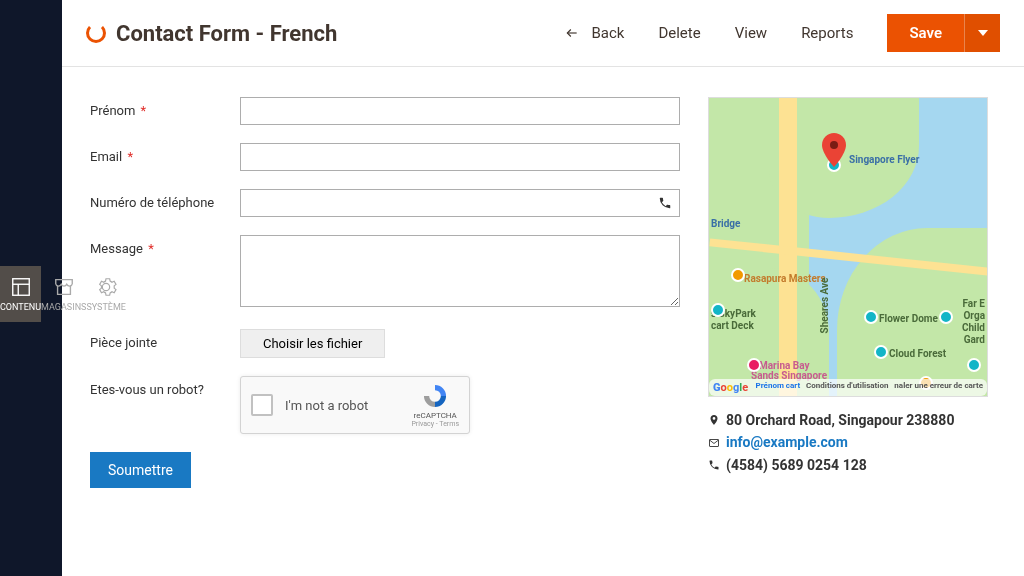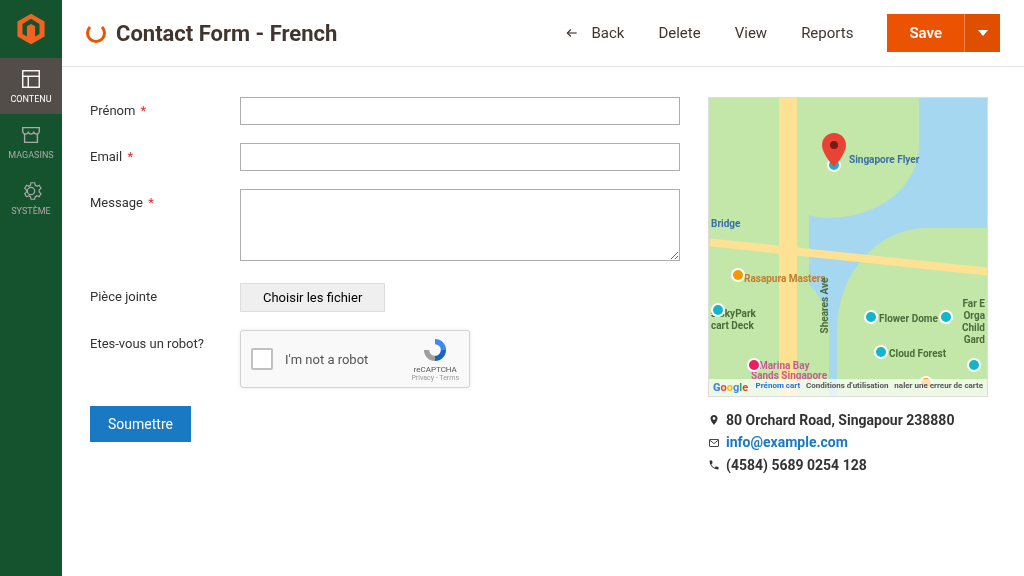--- a/index.html
+++ b/index.html
@@ -134,6 +134,15 @@
           <div class="form-control"><input type="email" style=""></div>
         </div>
 
+        <div class="form-row">
+          <div class="form-label">Numéro de téléphone</div>
+          <div class="form-control phone-wrap">
+            <input type="text" style="">
+            <svg class="phone-icon" width="14" height="14" viewBox="0 0 24 24" fill="#333">
+                <path d="M6.6 10.8a15 15 0 006.6 6.6l2.2-2.2a1 1 0 011-.25 11.4 11.4 0 003.6.57 1 1 0 011 1V20a1 1 0 01-1 1A17 17 0 013 4a1 1 0 011-1h3.5a1 1 0 011 1 11.4 11.4 0 00.57 3.6 1 1 0 01-.25 1z"></path>
+              </svg>
+          </div>
+        </div>
 
         <div class="form-row">
           <div class="form-label"><span>Message</span> <span class="req">*</span></div>

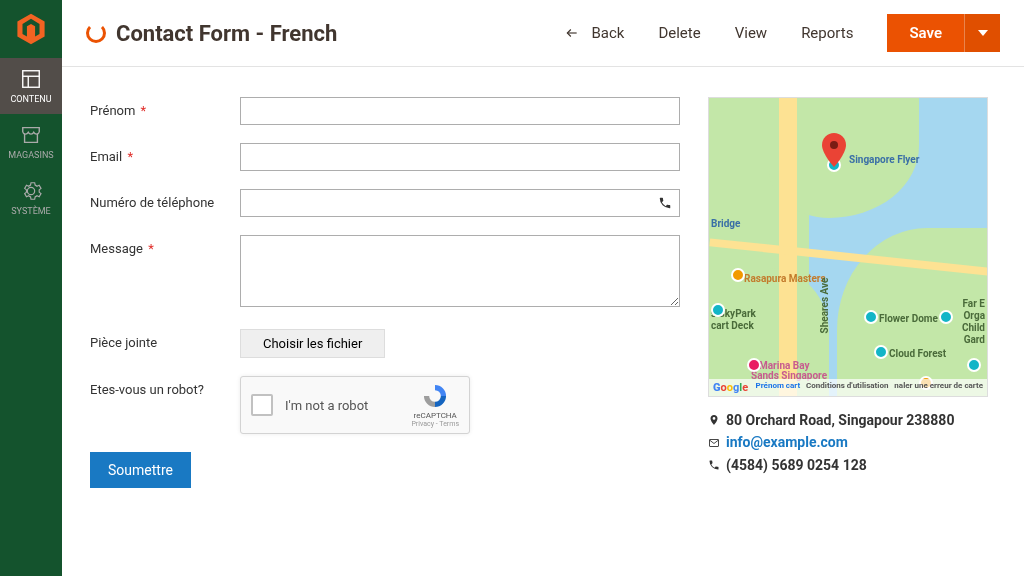--- a/index.html
+++ b/index.html
@@ -5,7 +5,7 @@
 * { margin: 0; padding: 0; box-sizing: border-box; font-family: -apple-system, BlinkMacSystemFont, "Segoe UI", Roboto, sans-serif; }
 html, body { width: 1024px; height: 576px; overflow: hidden; background: #fff; }
 .app { display: flex; width: 100%; height: 100%; }
-.sidebar { width: 62px; background: #14532d; display: flex; flex-direction: column; align-items: center; padding-top: 12px; }
+.sidebar { width: 62px; background: #0f172a; display: flex; align-items: center; padding-top: 12px; }
 .logo { width: 34px; height: 34px; margin-bottom: 12px; }
 .sidebar-item { width: 100%; display: flex; flex-direction: column; align-items: center; padding: 10px 0; color: #aaa; font-size: 9px; cursor: pointer; }
 .sidebar-item.active { background: #524d49; color: #fff; }

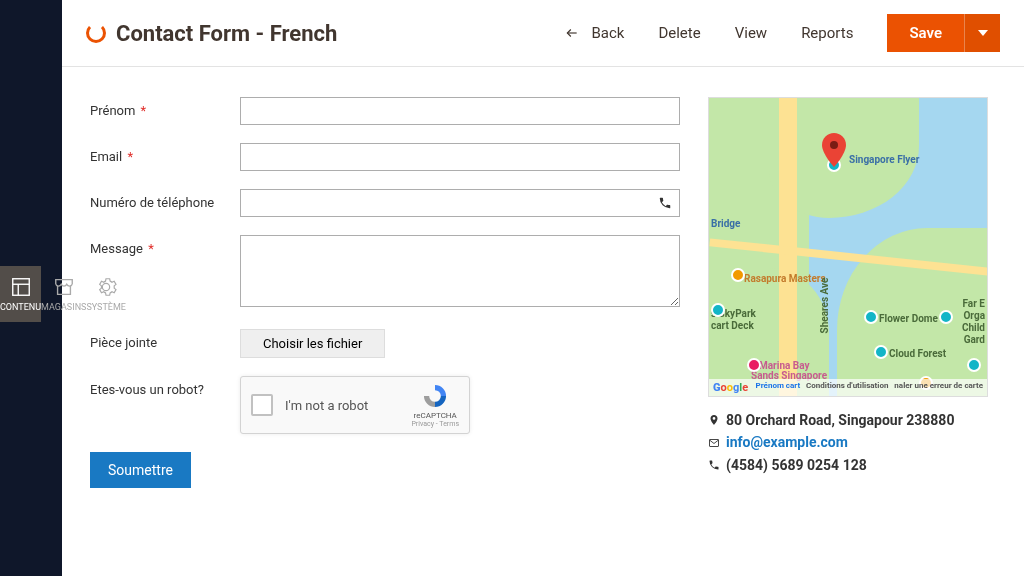--- a/index.html
+++ b/index.html
@@ -51,7 +51,7 @@
 .poi.pink { background: #e91e63; }
 .maplabel { position: absolute; font-size: 10px; color: #4a6b3a; white-space: nowrap; }
 .maplabel.blue { color: #3a6fa6; }
-.map-footer { position: absolute; bottom: 0; left: 0; right: 0; background: rgba(255,255,255,.7); font-size: 8px; color: #555; display: flex; justify-content: space-between; padding: 2px 4px; }
+.map-footer { position: absolute; bottom: 0; left: 0; right: 0; background: rgba(255,255,255,.7); font-size: 8px; color: #555; display: flex; justify-content: space-between; padding: 2px 4px; border-radius: 6px; }
 .map-logo { font-size: 11px; }
 .map-logo b { color: #4285f4; }
 .contact-info { font-size: 14px; color: #333; line-height: 1.6; }

